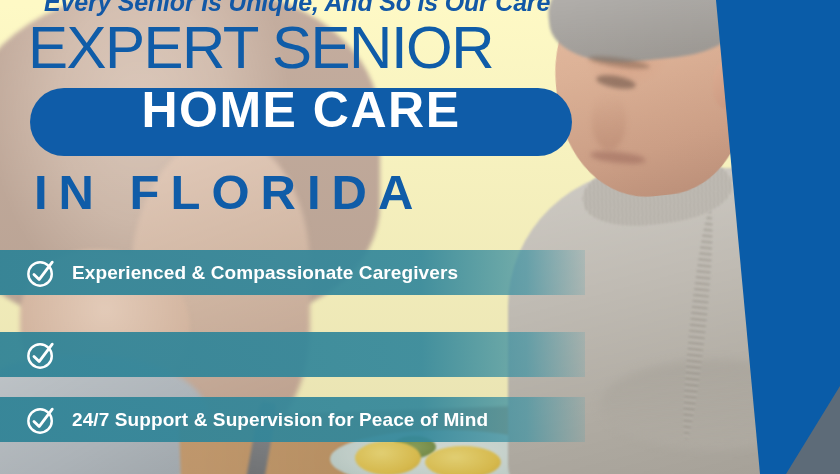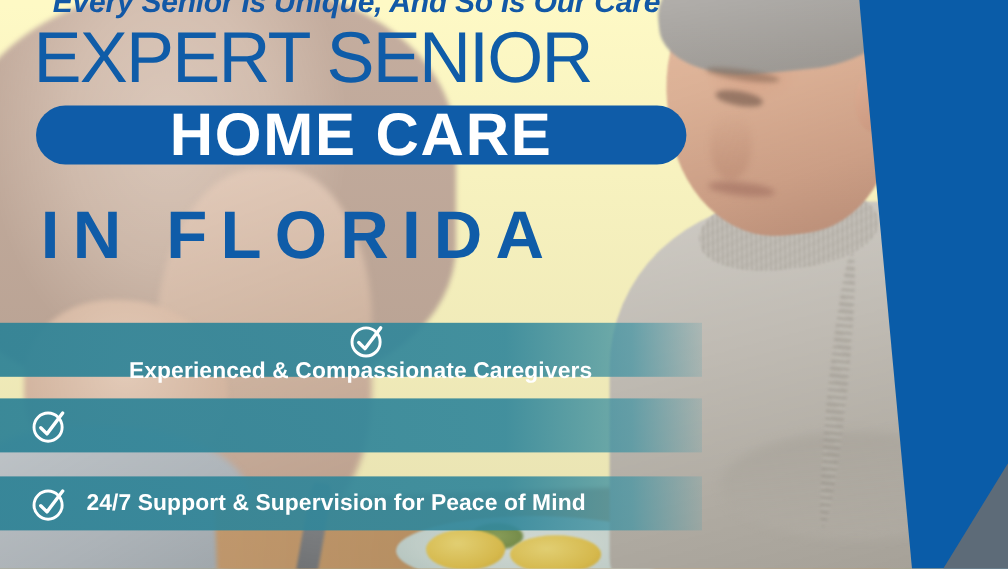--- a/index.html
+++ b/index.html
@@ -202,11 +202,11 @@
   .pill {
     position: absolute;
     left: 30px; top: 88px;
-    width: 542px; height: 49px;
+    width: 542px; height: 68px;
     background: #0f5ca8;
     border-radius: 34px;
     display: flex;
-    align-items: flex-end;
+    align-items: flex-start;
     justify-content: center;
   }
   .pill-text {

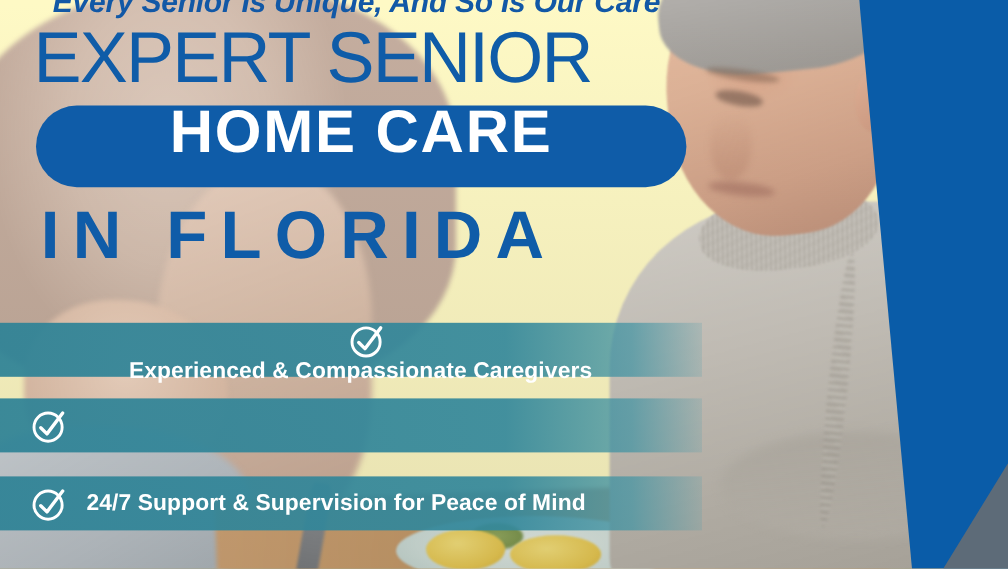--- a/index.html
+++ b/index.html
@@ -221,7 +221,7 @@
   .headline3 {
     position: absolute;
     left: 34px; top: 168px;
-    font-size: 56px;
+    font-size: 49px;
     font-weight: bold;
     color: #0f5ca8;
     letter-spacing: 11px;

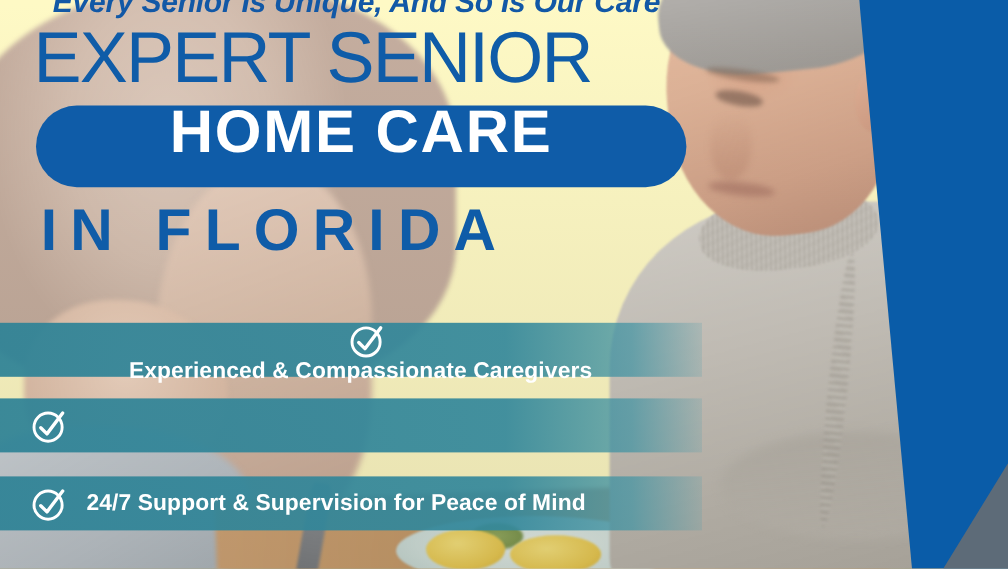--- a/index.html
+++ b/index.html
@@ -243,7 +243,7 @@
         rgba(66,148,163,0.72) 90%,
         rgba(80,158,172,0.20) 100%);
   }
-  .feature-bar.fb1 { top: 269px; flex-direction: column; }
+  .feature-bar.fb1 { top: 250px; }
   .feature-bar.fb2 { top: 332px; }
   .feature-bar.fb3 { top: 397px; }
 

